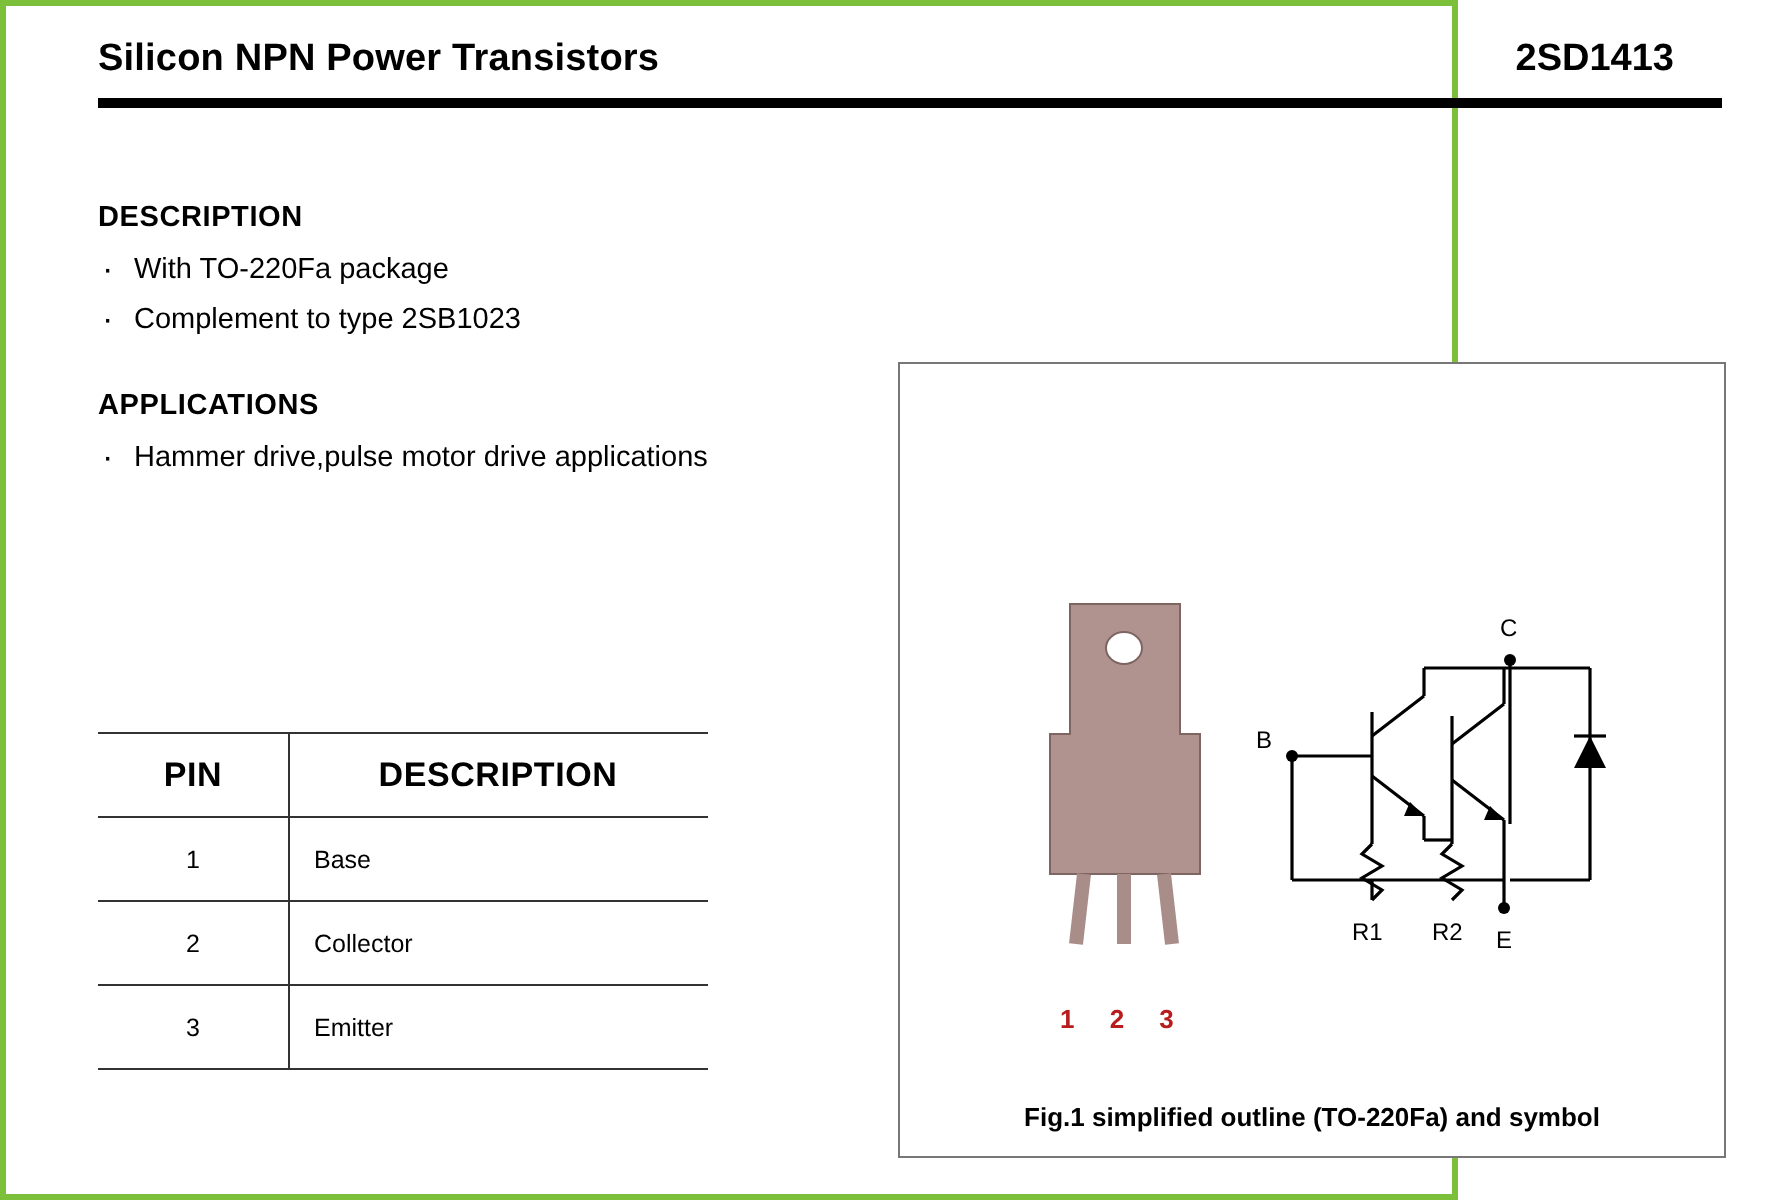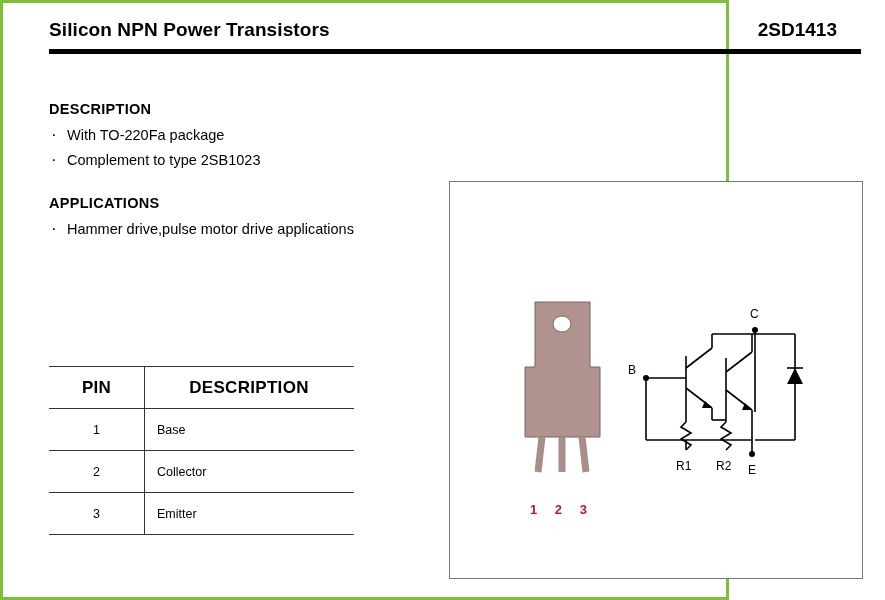--- a/index.html
+++ b/index.html
@@ -292,6 +292,7 @@
         </g>
       </svg>
       <div class="pinnums">1 2 3</div>
+      <div class="figure-caption">Fig.1 simplified outline (TO-220Fa) and symbol</div>
     </div>
 
   </div>

